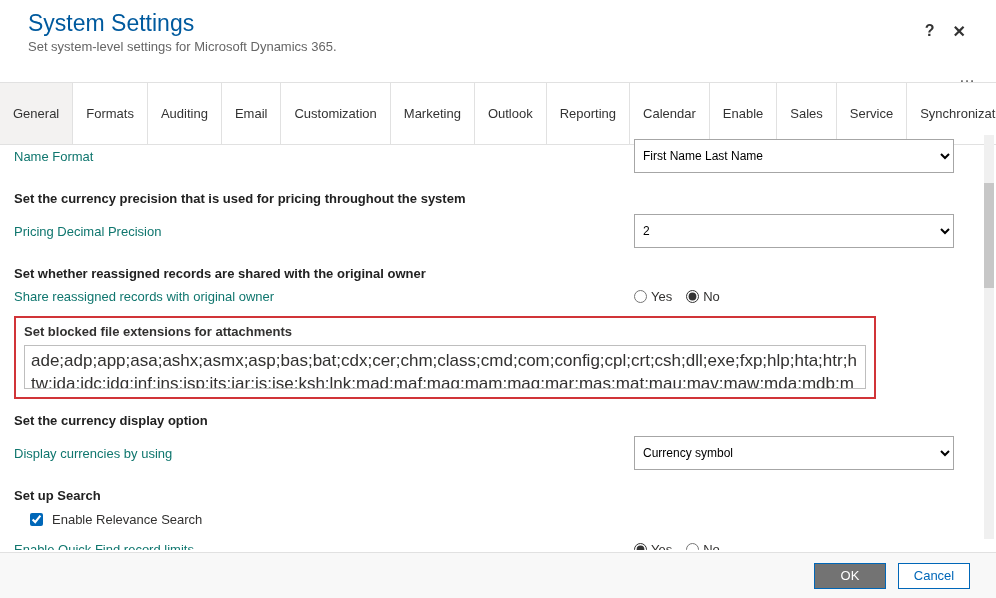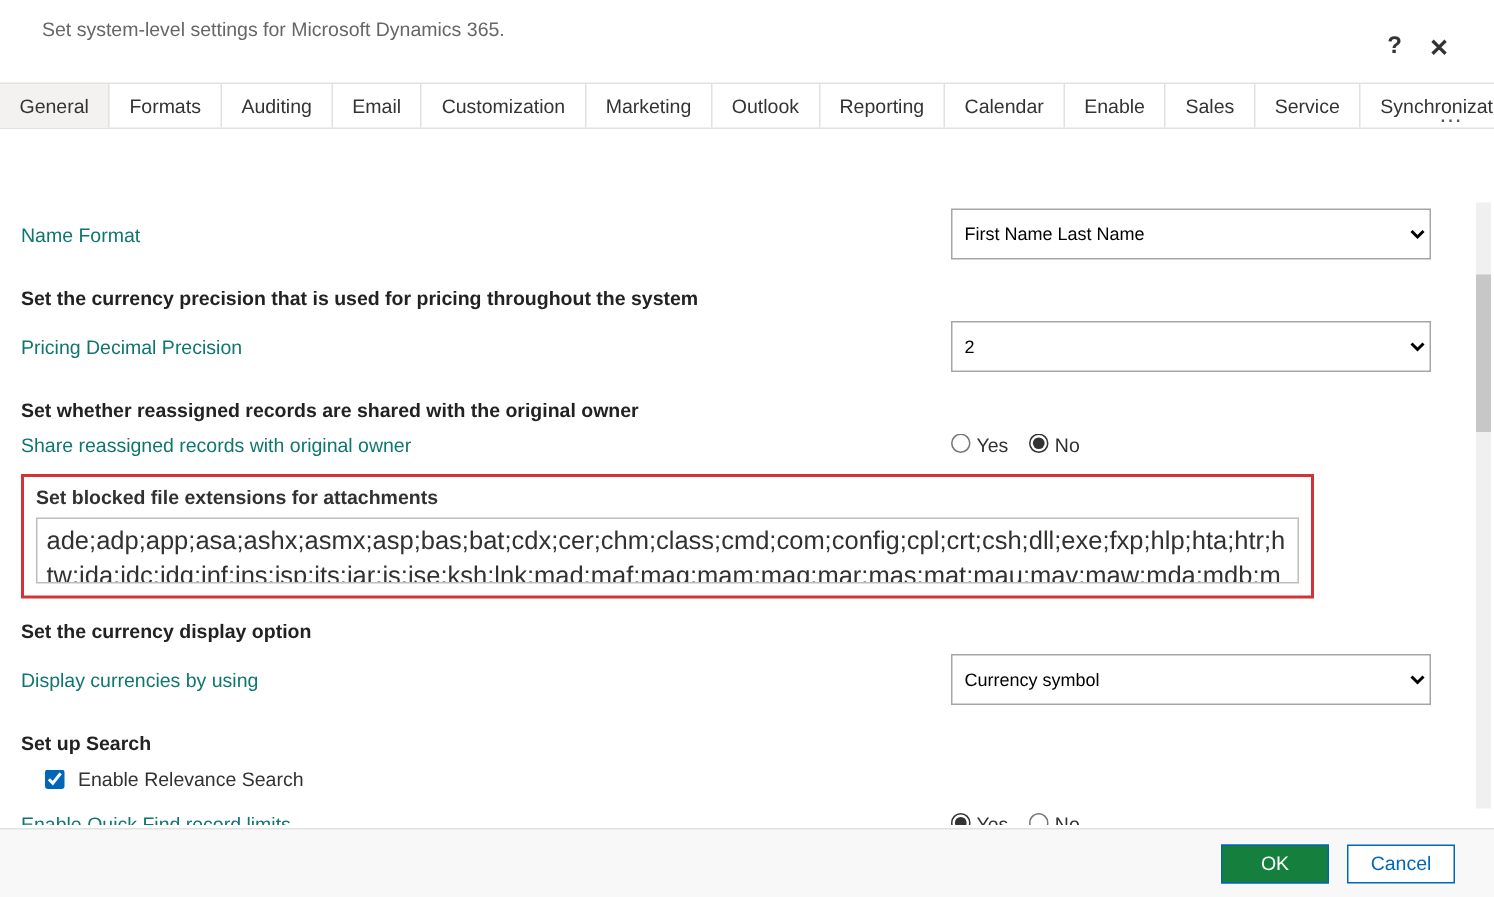--- a/index.html
+++ b/index.html
@@ -175,6 +175,7 @@
 <body>
 
 <div class="header">
+  <div class="title">System Settings</div>
   <div class="subtitle">Set system-level settings for Microsoft Dynamics 365.</div>
 </div>
 

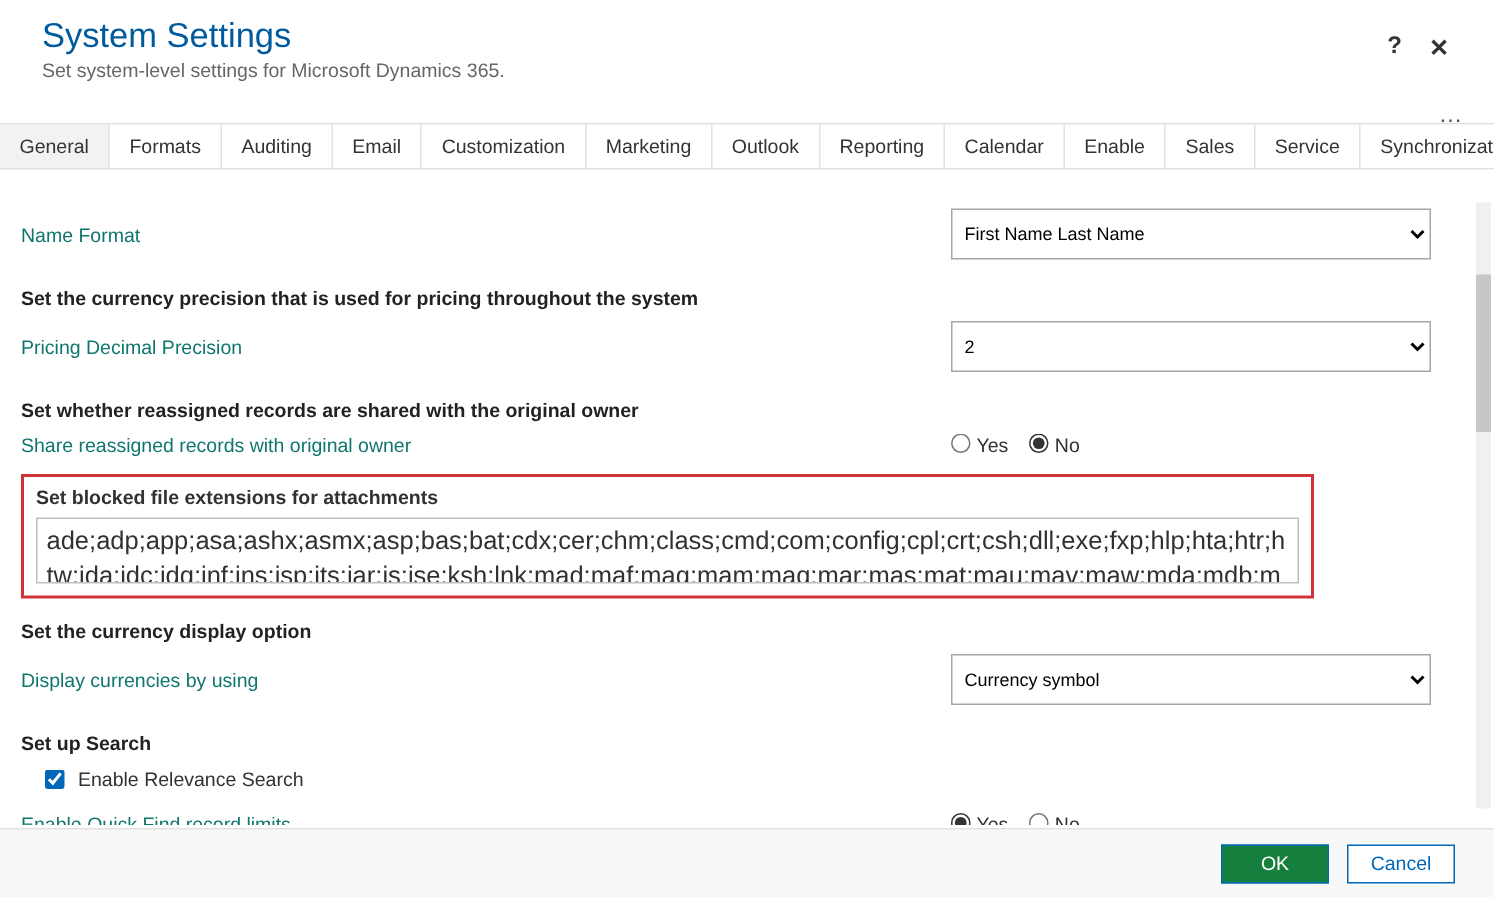--- a/index.html
+++ b/index.html
@@ -51,7 +51,7 @@
     font-size: 13px;
   }
   .tab {
-    padding: 7px 13px;
+    padding: 23px 13px;
     border-right: 1px solid #e1e1e1;
     color: #333;
     cursor: pointer;

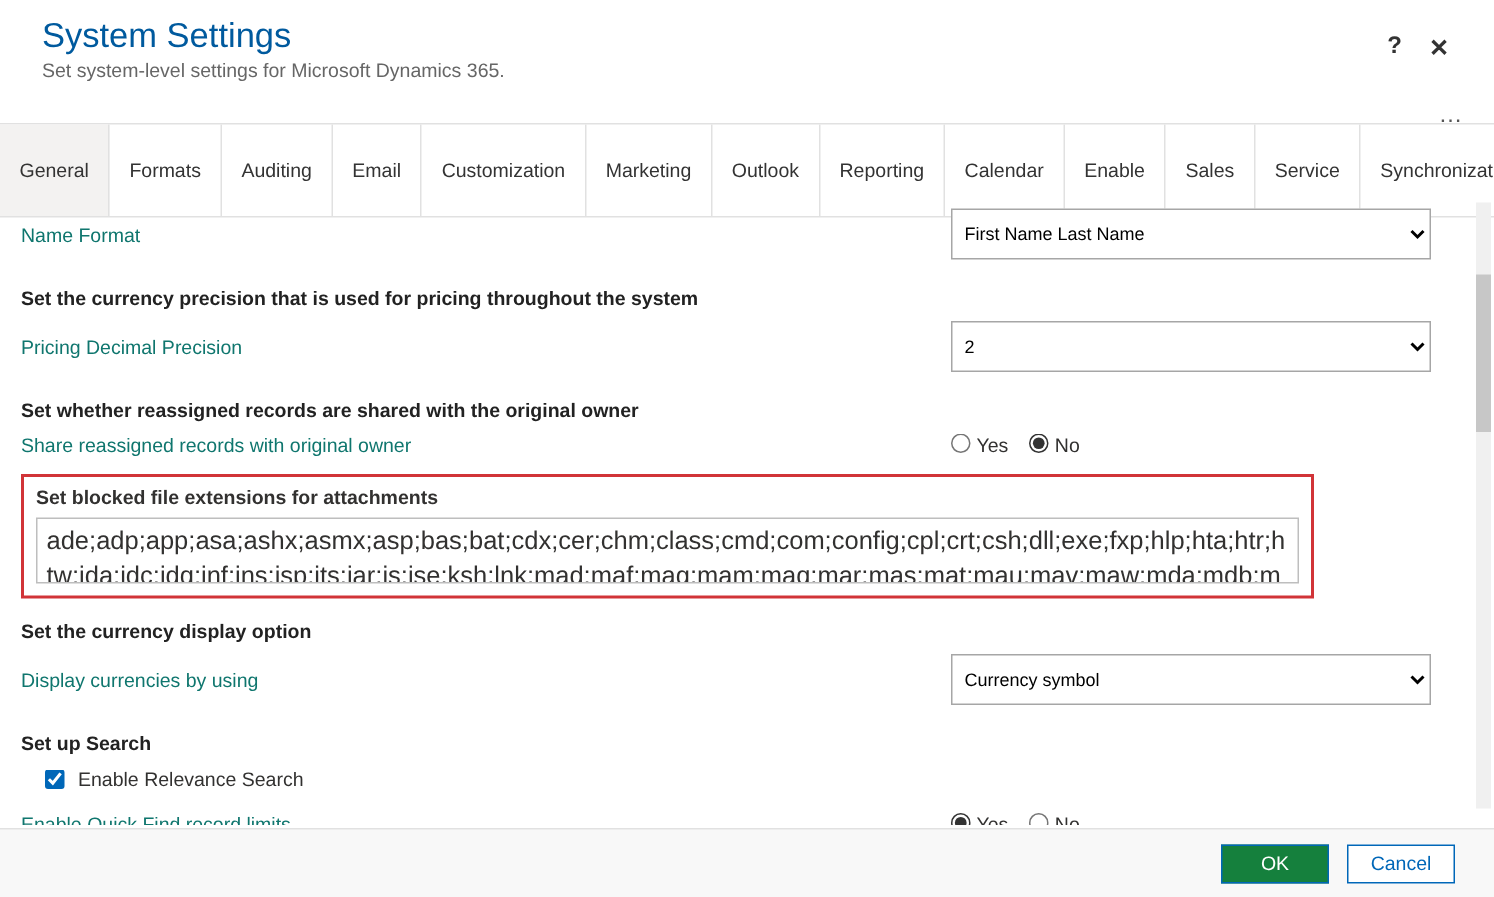--- a/index.html
+++ b/index.html
@@ -109,7 +109,7 @@
     padding: 0 4px;
   }
   .radio-group { display: flex; gap: 14px; align-items: center; }
-  .radio-group label { display: flex; align-items: flex-start; gap: 4px; font-size: 13px; }
+  .radio-group label { display: flex; align-items: center; gap: 4px; font-size: 13px; }
   input[type=radio] { margin: 0; accent-color: #333; }
   .highlight-box {
     border: 2px solid #d13438;

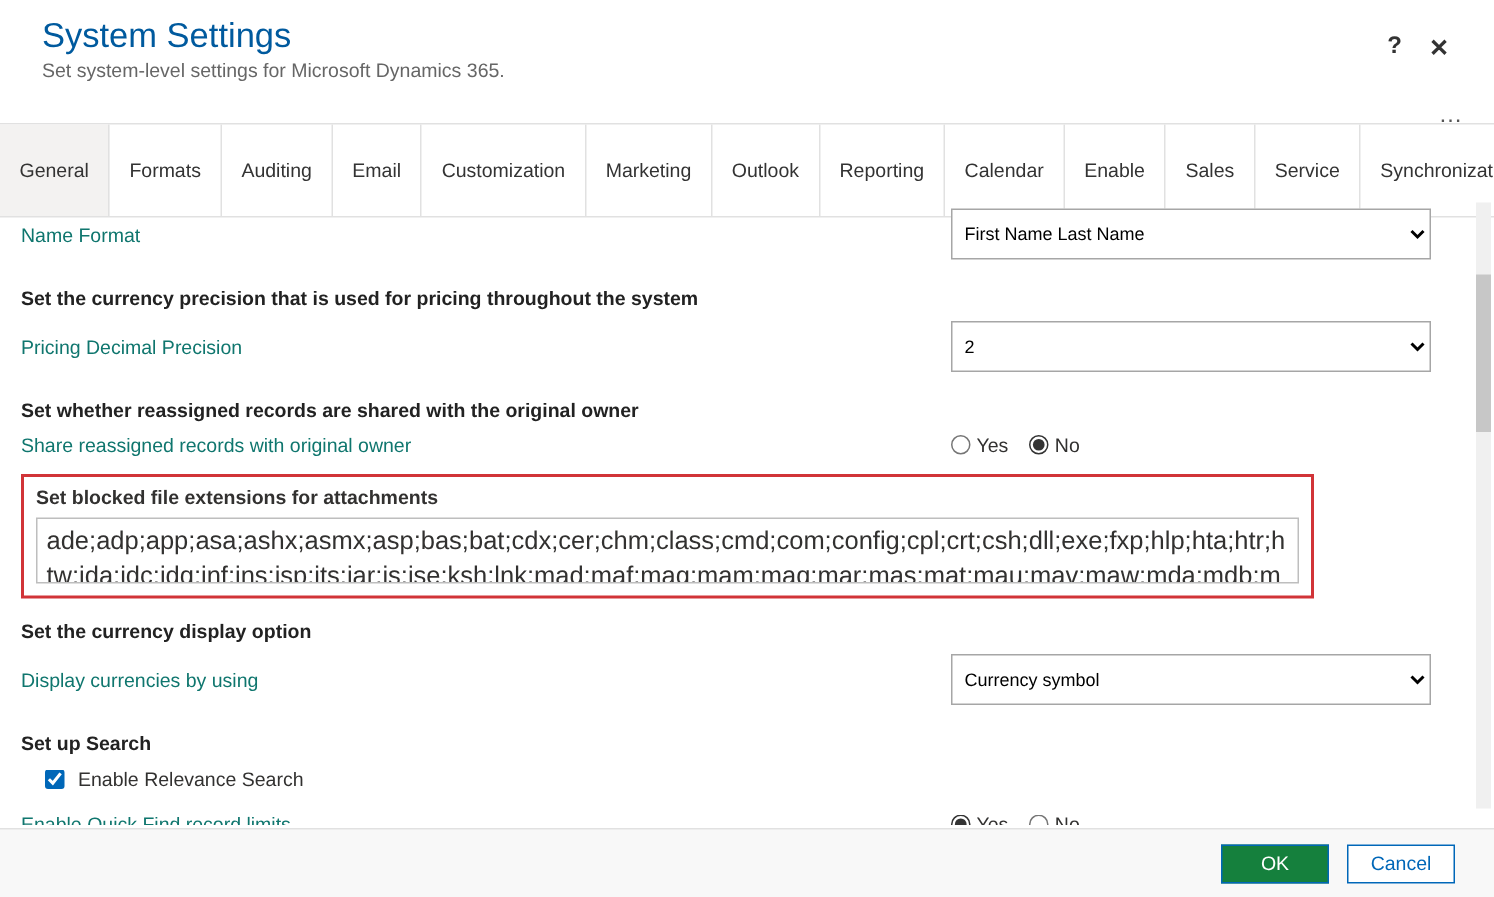--- a/index.html
+++ b/index.html
@@ -167,7 +167,7 @@
     cursor: pointer;
   }
   .btn.primary {
-    background: #15803d;
+    background: #737373;
     color: #fff;
   }
 </style>

